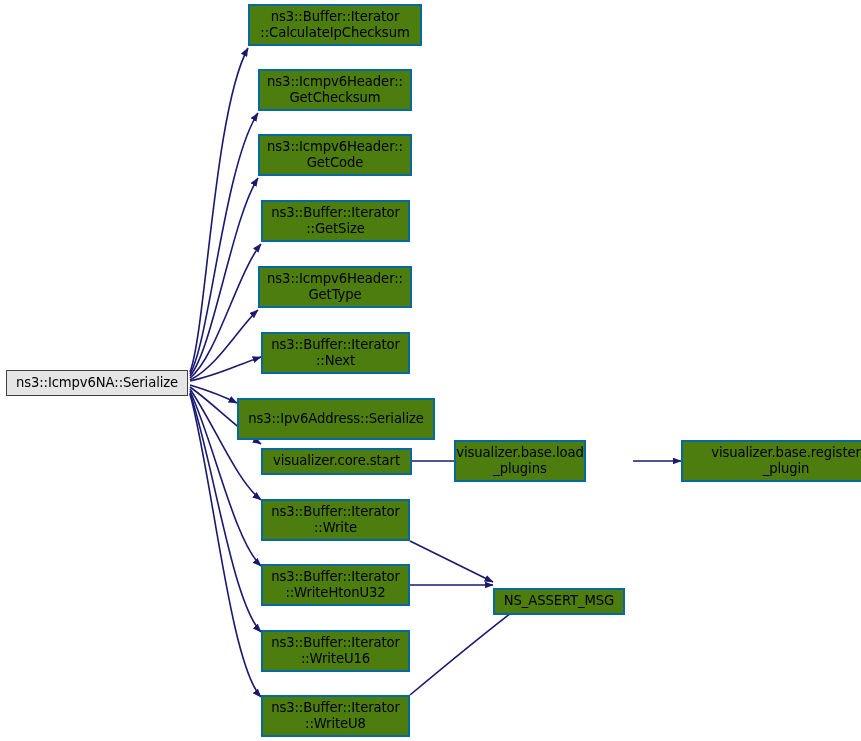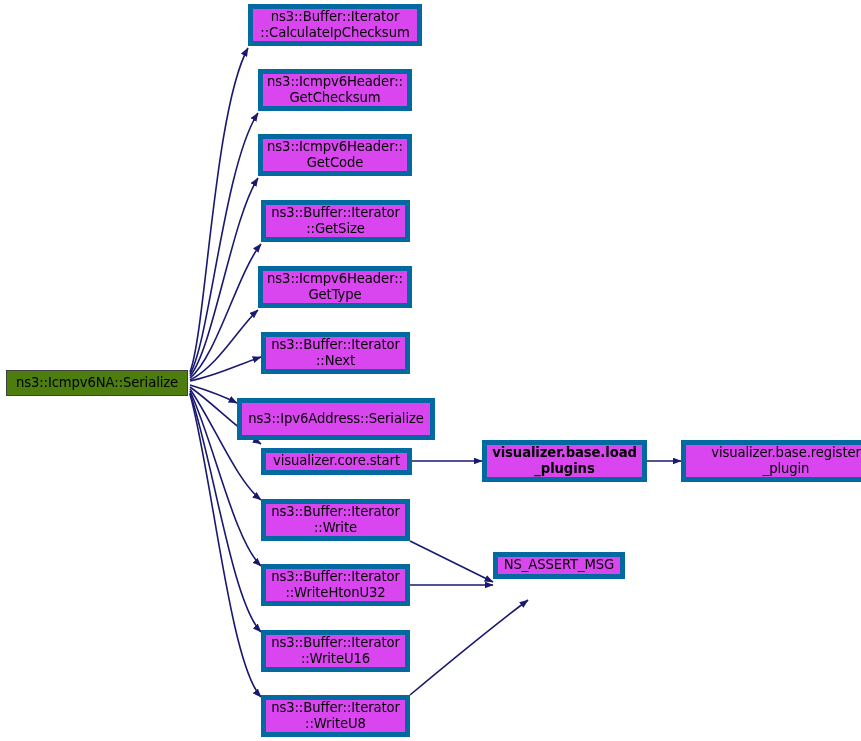--- a/index.html
+++ b/index.html
@@ -30,8 +30,8 @@
     align-items: center;
     justify-content: center;
     text-align: center;
-    border: 5px solid #0369a1;
-    background: #d946ef;
+    border: 2px solid #0369a1;
+    background: #4d7c0f;
     color: #000000;
     font-size: 13.2px;
     line-height: 16.5px;

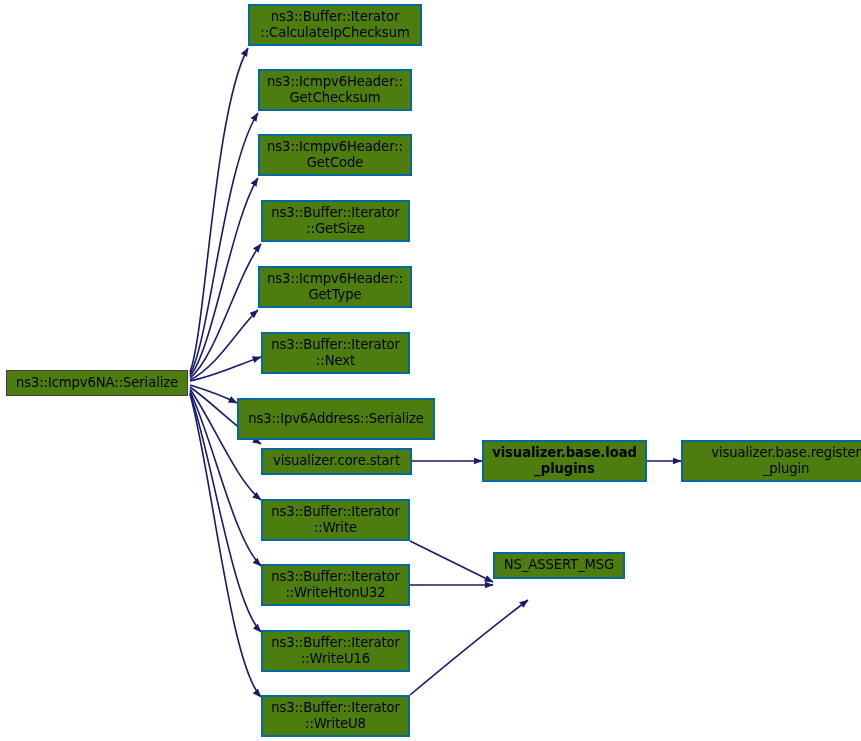--- a/index.html
+++ b/index.html
@@ -40,7 +40,7 @@
     z-index: 2;
   }
   .node.highlight {
-    background: #4d7c0f;
+    background: #e5e5e5;
     border: 1px solid #404040;
   }
 </style>

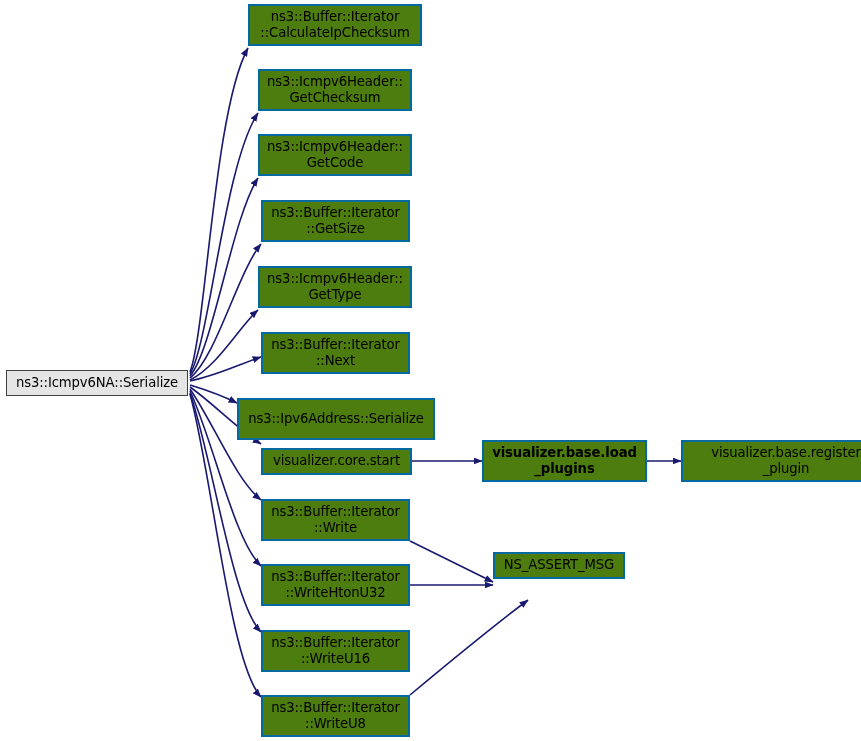--- a/index.html
+++ b/index.html
@@ -92,7 +92,7 @@
 ::Next</span></div>
       <div class="node" style="left: 237px; top: 398px; width: 198px; height: 42px;"><span>ns3::Ipv6Address::Serialize</span></div>
       <div class="node" style="left: 261px; top: 448px; width: 151px; height: 27px; justify-content: center;"><span>visualizer.core.start</span></div>
-      <div class="node" style="left: 482px; top: 440px; width: 165px; height: 42px; font-weight: bold;"><span>visualizer.base.load
+      <div class="node" style="left: 454px; top: 440px; width: 132px; height: 42px;"><span>visualizer.base.load
 _plugins</span></div>
       <div class="node" style="left: 681px; top: 440px; width: 210px; height: 42px; justify-content: center;"><span>visualizer.base.register
 _plugin</span></div>

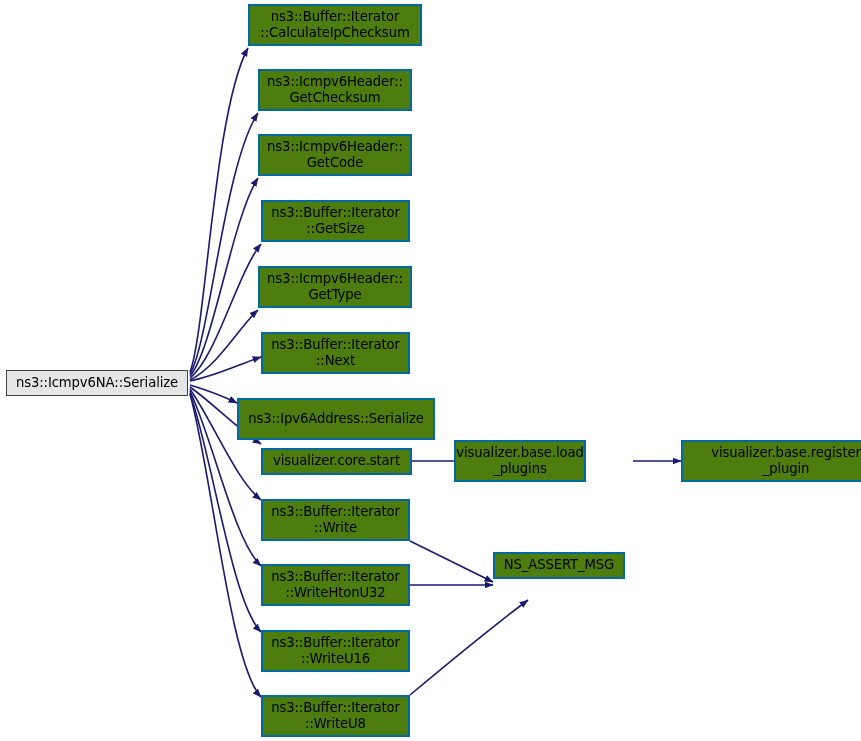--- a/index.html
+++ b/index.html
@@ -100,7 +100,7 @@
 ::Write</span></div>
       <div class="node" style="left: 261px; top: 564px; width: 149px; height: 42px;"><span>ns3::Buffer::Iterator
 ::WriteHtonU32</span></div>
-      <div class="node" style="left: 493px; top: 552px; width: 132px; height: 27px;"><span>NS_ASSERT_MSG</span></div>
+      <div class="node" style="left: 493px; top: 588px; width: 132px; height: 27px;"><span>NS_ASSERT_MSG</span></div>
       <div class="node" style="left: 261px; top: 630px; width: 149px; height: 42px;"><span>ns3::Buffer::Iterator
 ::WriteU16</span></div>
       <div class="node" style="left: 261px; top: 695px; width: 149px; height: 42px;"><span>ns3::Buffer::Iterator

